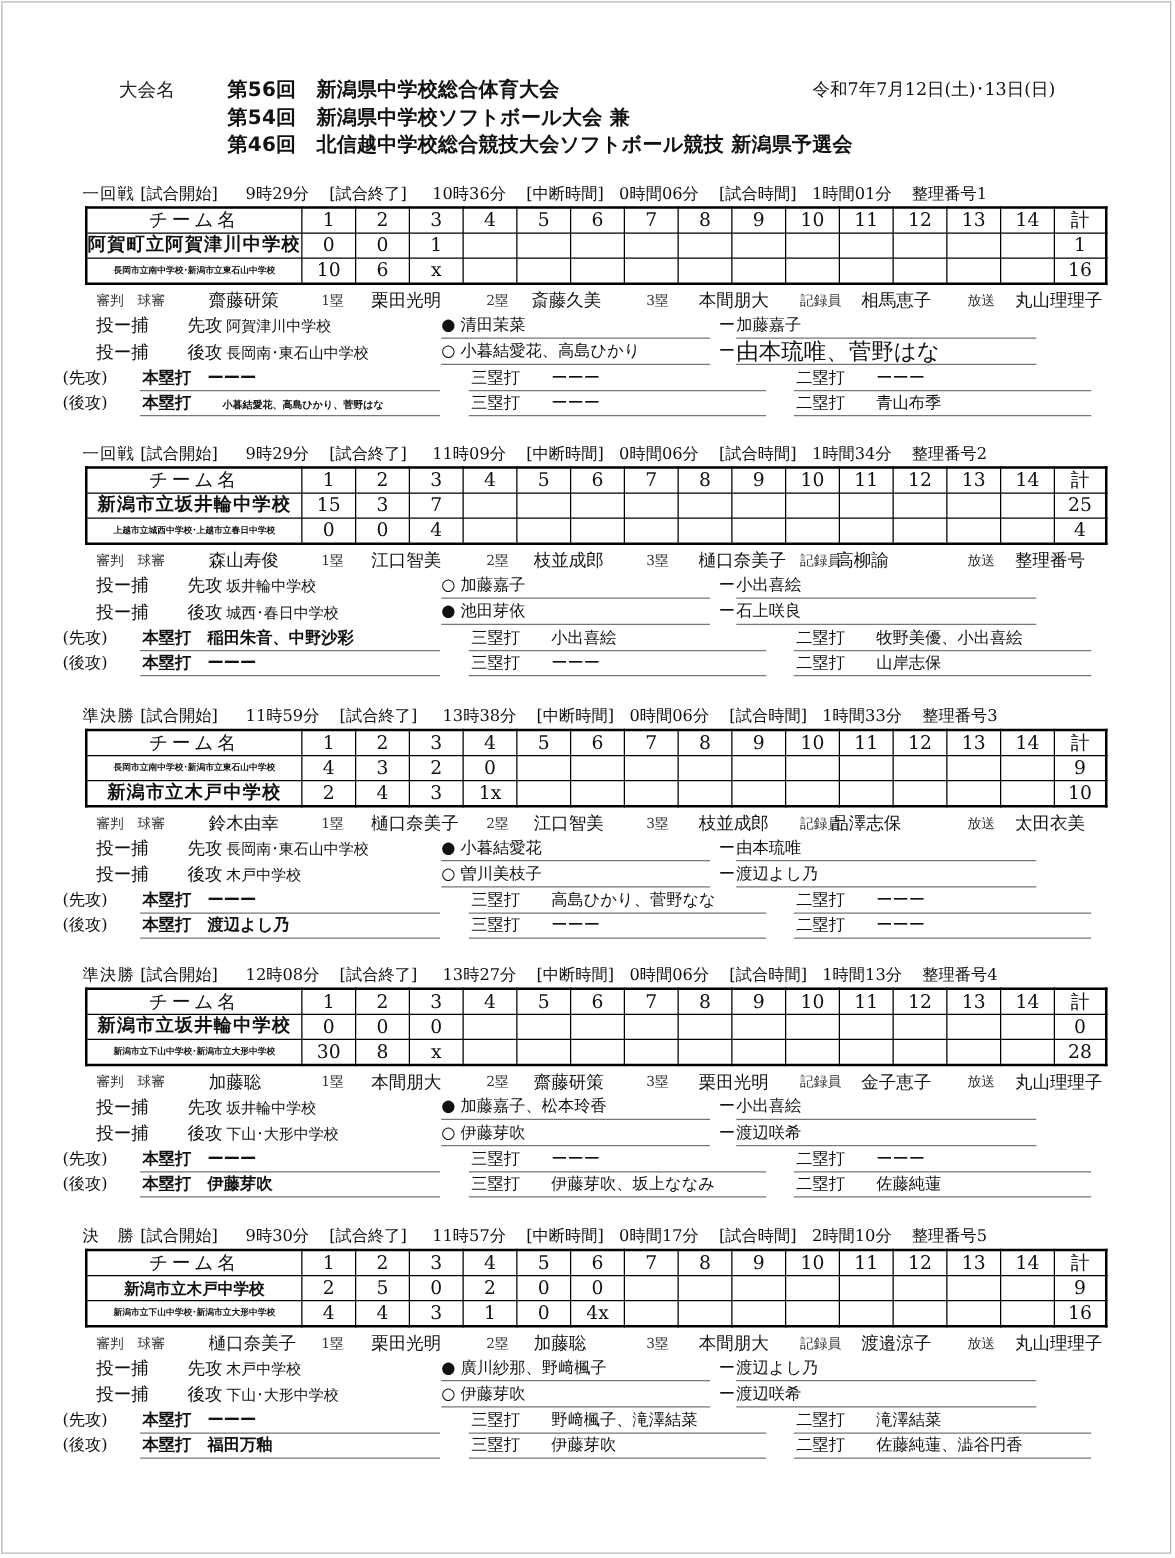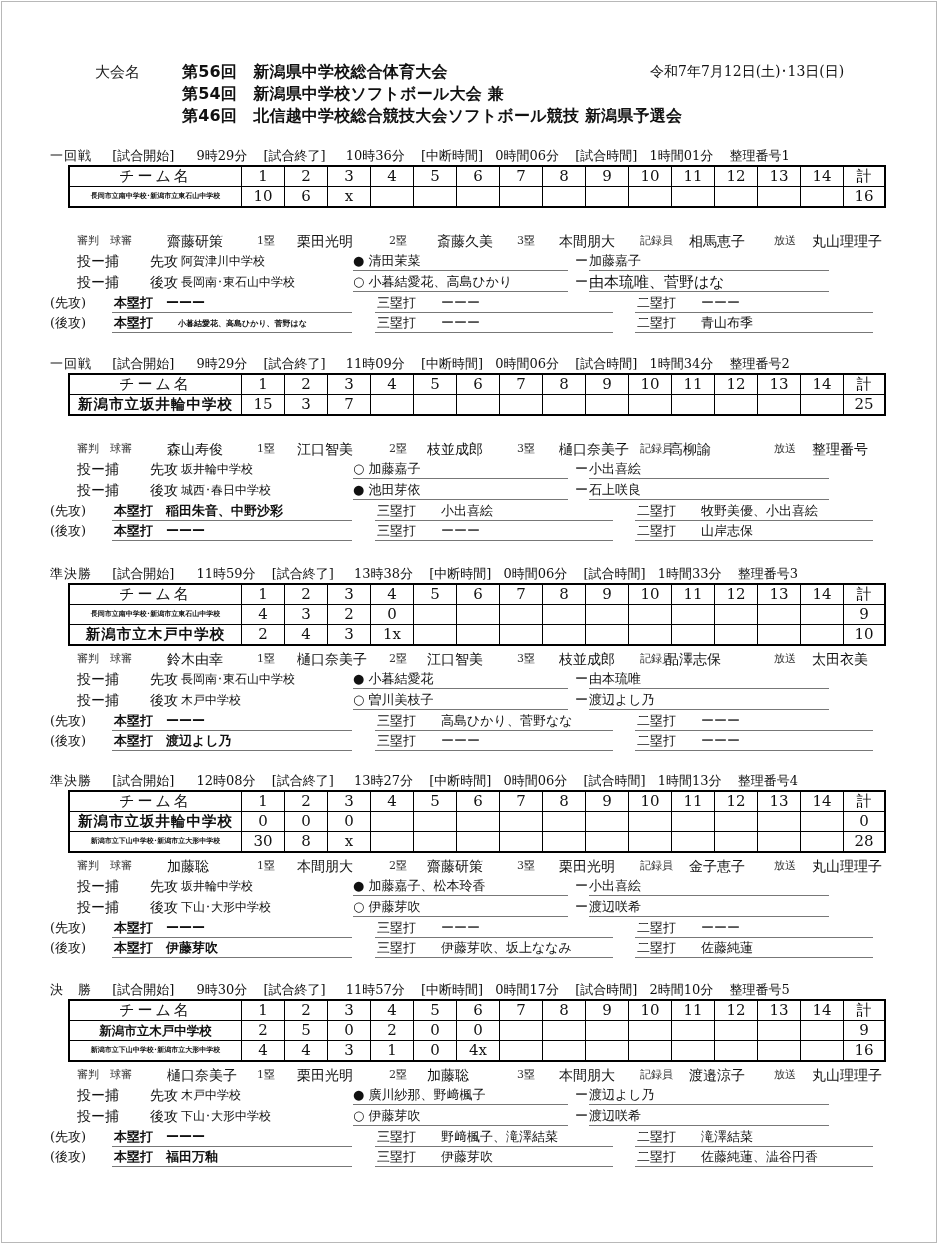--- a/index.html
+++ b/index.html
@@ -14,7 +14,7 @@
 
   .game { position:absolute; left:0; width:100%; }
   .meta { position:absolute; left:50px; top:0; font-size:13px; white-space:nowrap; height:16px; line-height:16px; }
-  .meta span { display:inline-block; }
+  .meta span { display:inline-block;text-align:right; }
   .meta .round { width:58px; letter-spacing:1px; }
   .meta .lbl { margin-right:8px; }
   .meta .val { margin-right:12px; }

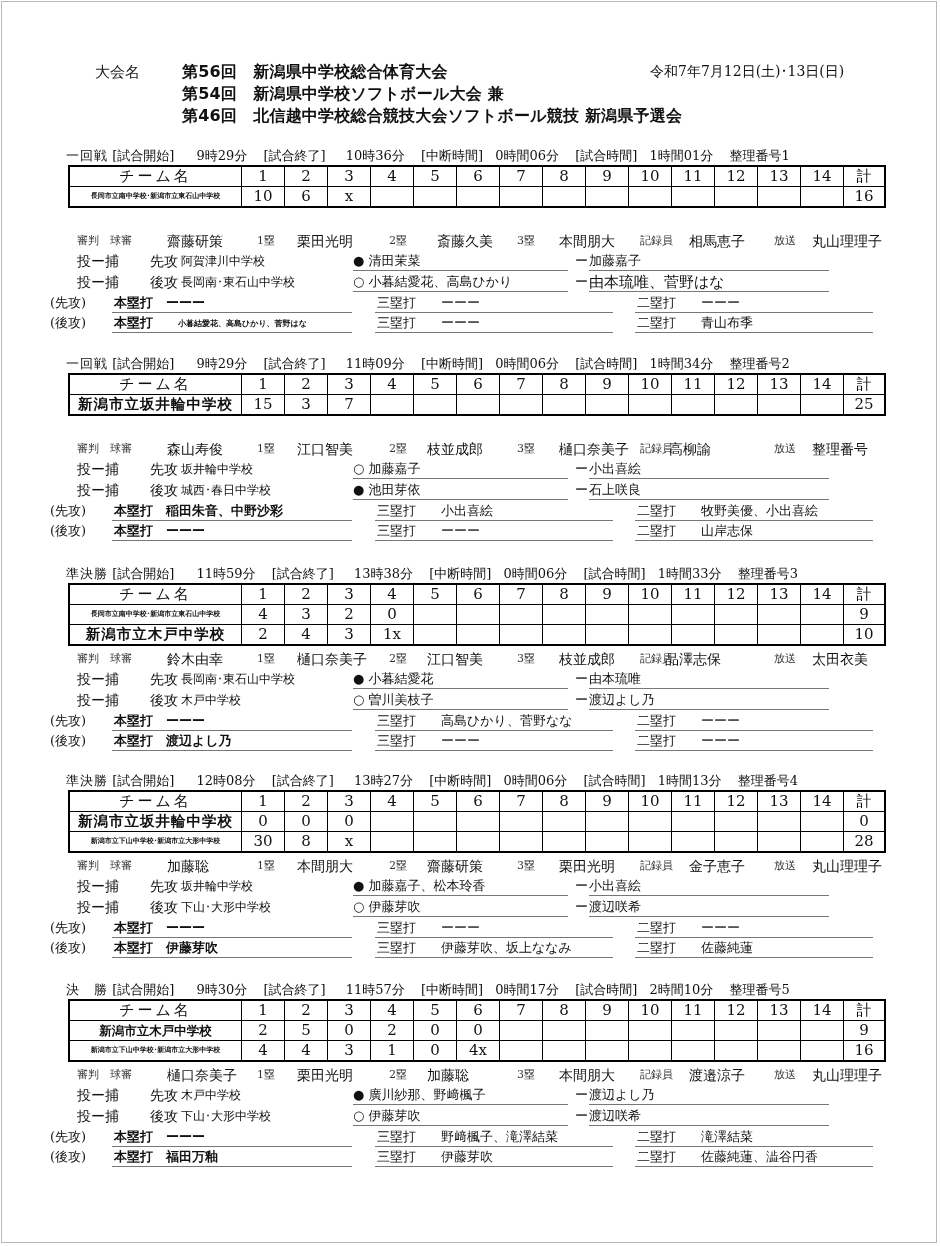--- a/index.html
+++ b/index.html
@@ -99,6 +99,24 @@
             <td class="inn">13</td>
             <td class="inn">14</td>
             <td class="tot">計</td>
+          </tr>
+          <tr>
+        <td class="team big">阿賀町立阿賀津川中学校</td>
+            <td class="inn">0</td>
+            <td class="inn">0</td>
+            <td class="inn">1</td>
+            <td class="inn"></td>
+            <td class="inn"></td>
+            <td class="inn"></td>
+            <td class="inn"></td>
+            <td class="inn"></td>
+            <td class="inn"></td>
+            <td class="inn"></td>
+            <td class="inn"></td>
+            <td class="inn"></td>
+            <td class="inn"></td>
+            <td class="inn"></td>
+            <td class="tot">1</td>
           </tr>
           <tr>
         <td class="team small">長岡市立南中学校･新潟市立東石山中学校</td>

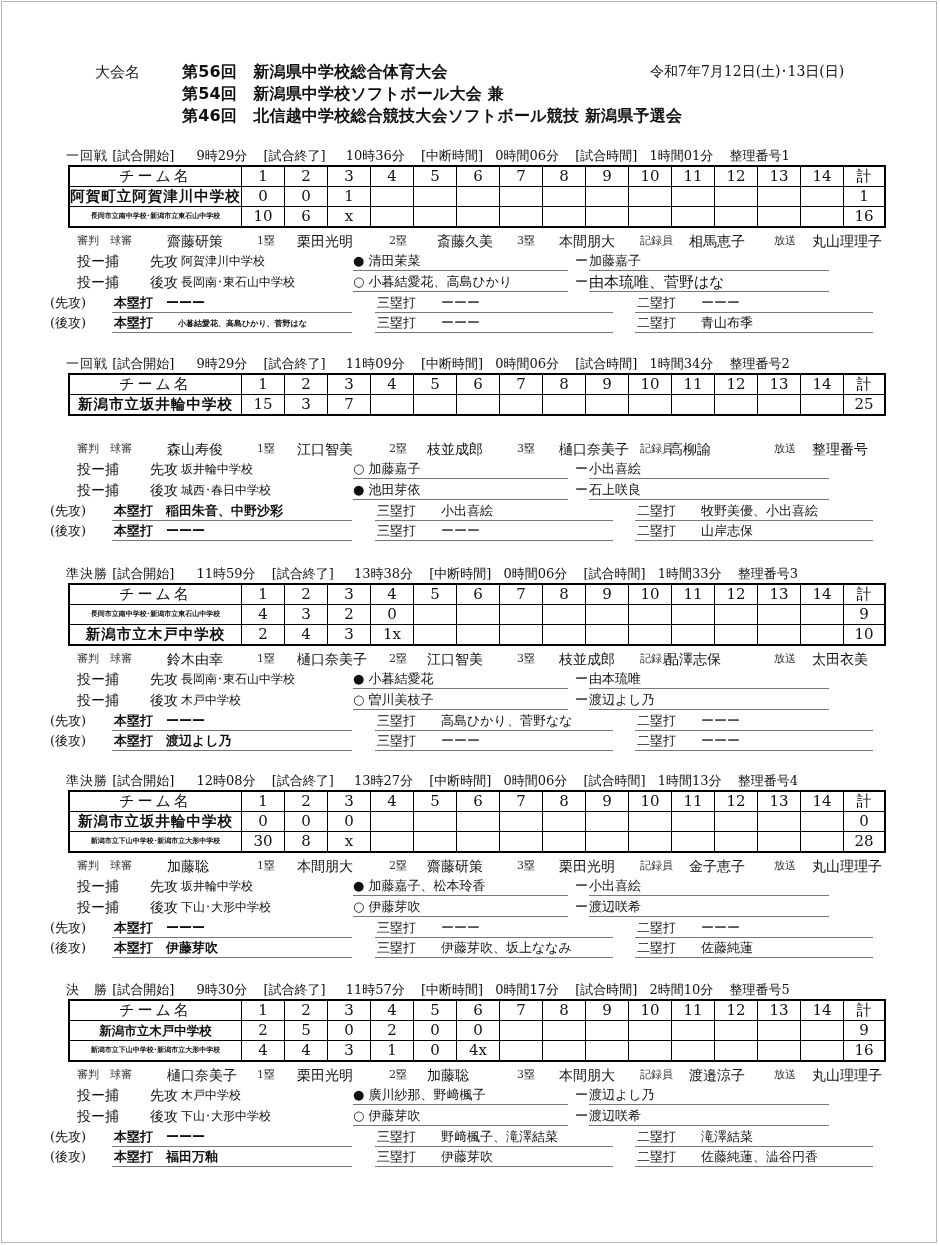--- a/index.html
+++ b/index.html
@@ -145,7 +145,7 @@
       <span class="s" style="left:180px">1塁</span>
       <span class="n" style="left:220px">栗田光明</span>
       <span class="s" style="left:312px">2塁</span>
-      <span class="n" style="left:360px">斎藤久美</span>
+      <span class="n" style="left:348px">斎藤久美</span>
       <span class="s" style="left:440px">3塁</span>
       <span class="n" style="left:482px">本間朋大</span>
       <span class="s" style="left:563px">記録員</span>

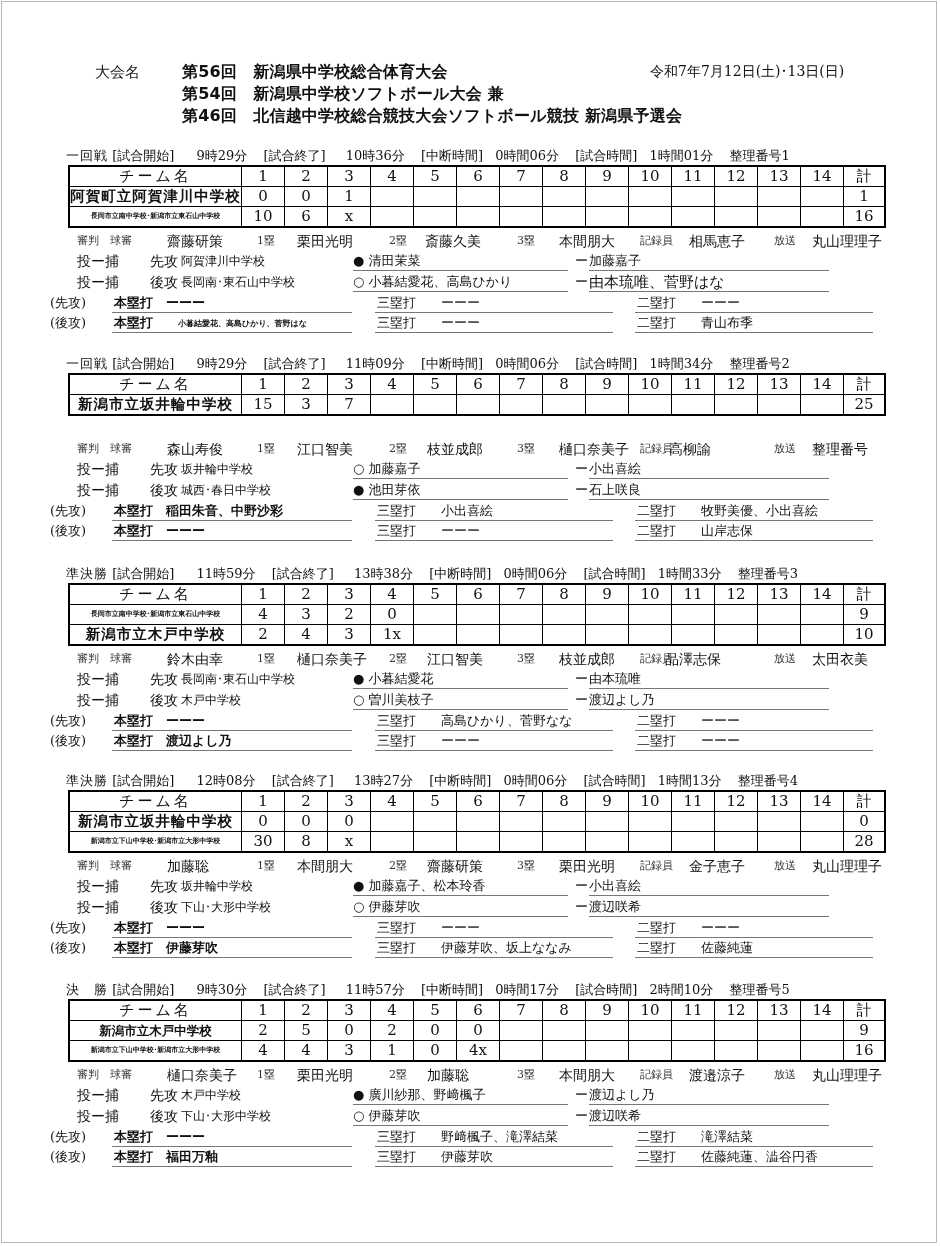--- a/index.html
+++ b/index.html
@@ -167,7 +167,7 @@
         <span class="school">長岡南･東石山中学校</span>
         <span class="pitch"><span style="position:static">○</span> <span style="position:static">小暮結愛花、高島ひかり</span></span>
         <span class="catch">ー</span>
-        <span class="catch-line" style="font-size:15px">由本琉唯、菅野はな</span>
+        <span class="catch-line" style="font-size:18px">由本琉唯、菅野はな</span>
       </div>
       <div class="hr-row" style="top:146px">
         <span class="side">(先攻)</span>

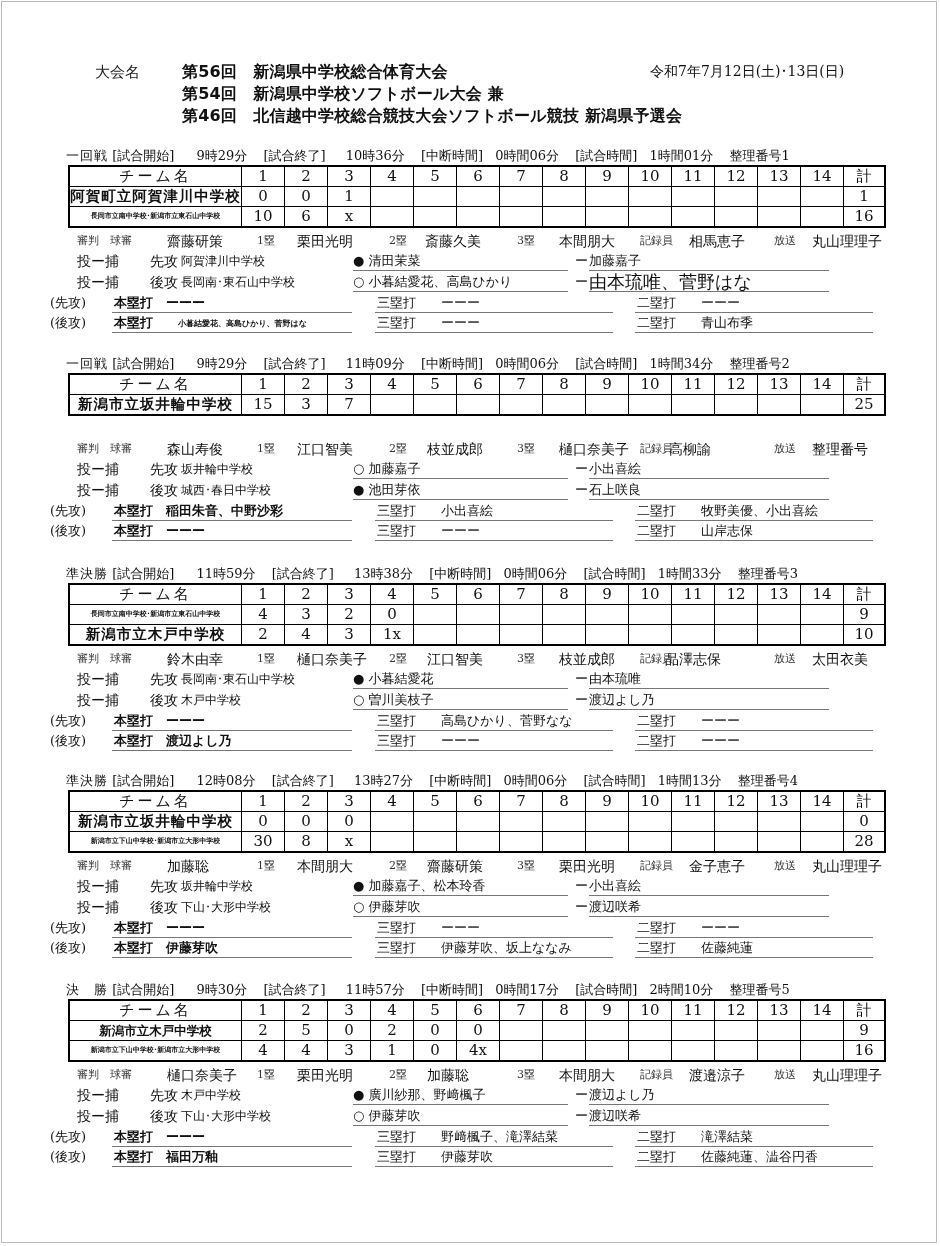--- a/index.html
+++ b/index.html
@@ -251,6 +251,24 @@
             <td class="inn"></td>
             <td class="tot">25</td>
           </tr>
+          <tr>
+        <td class="team small">上越市立城西中学校･上越市立春日中学校</td>
+            <td class="inn">0</td>
+            <td class="inn">0</td>
+            <td class="inn">4</td>
+            <td class="inn"></td>
+            <td class="inn"></td>
+            <td class="inn"></td>
+            <td class="inn"></td>
+            <td class="inn"></td>
+            <td class="inn"></td>
+            <td class="inn"></td>
+            <td class="inn"></td>
+            <td class="inn"></td>
+            <td class="inn"></td>
+            <td class="inn"></td>
+            <td class="tot">4</td>
+          </tr>
         </tbody>
       </table>
       <div class="umps">

